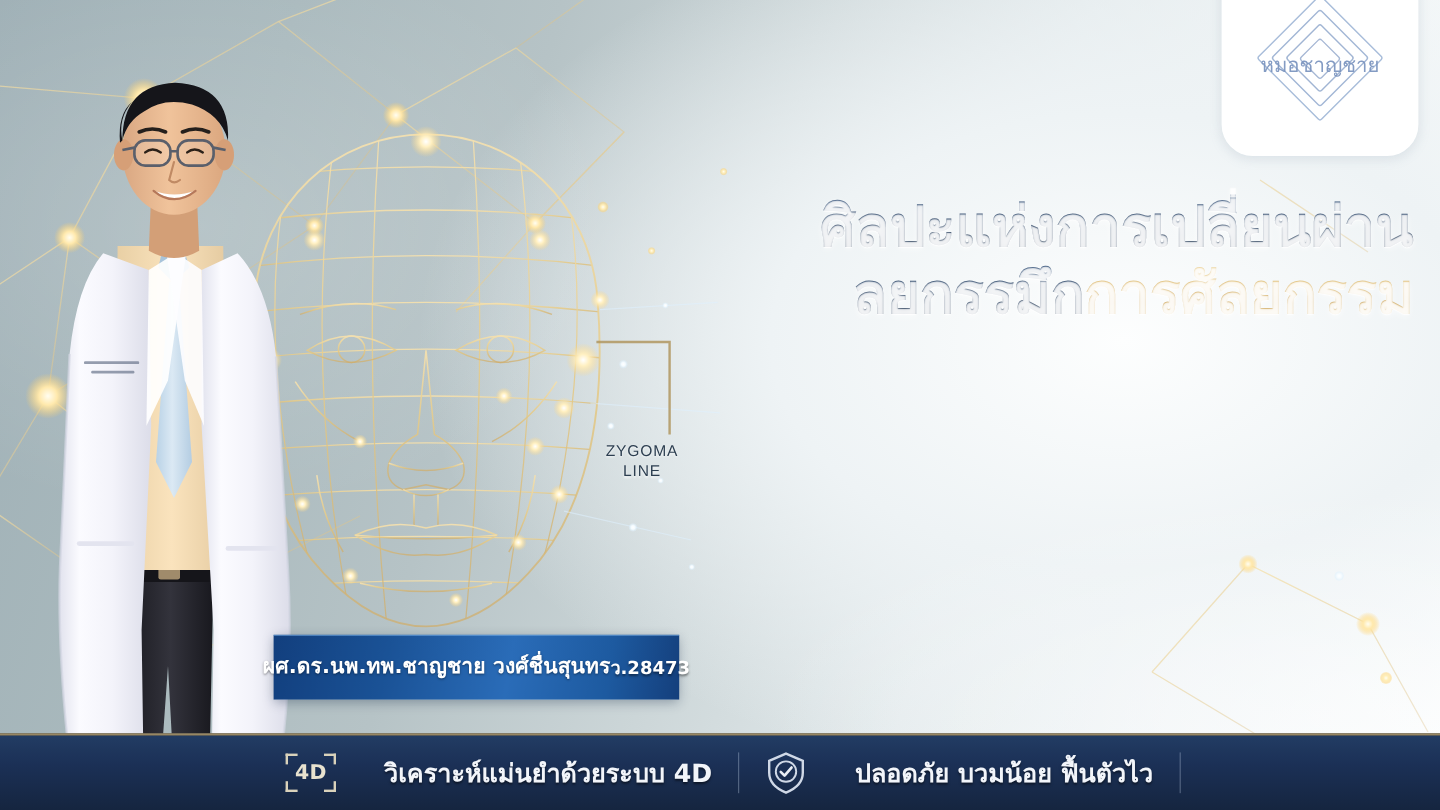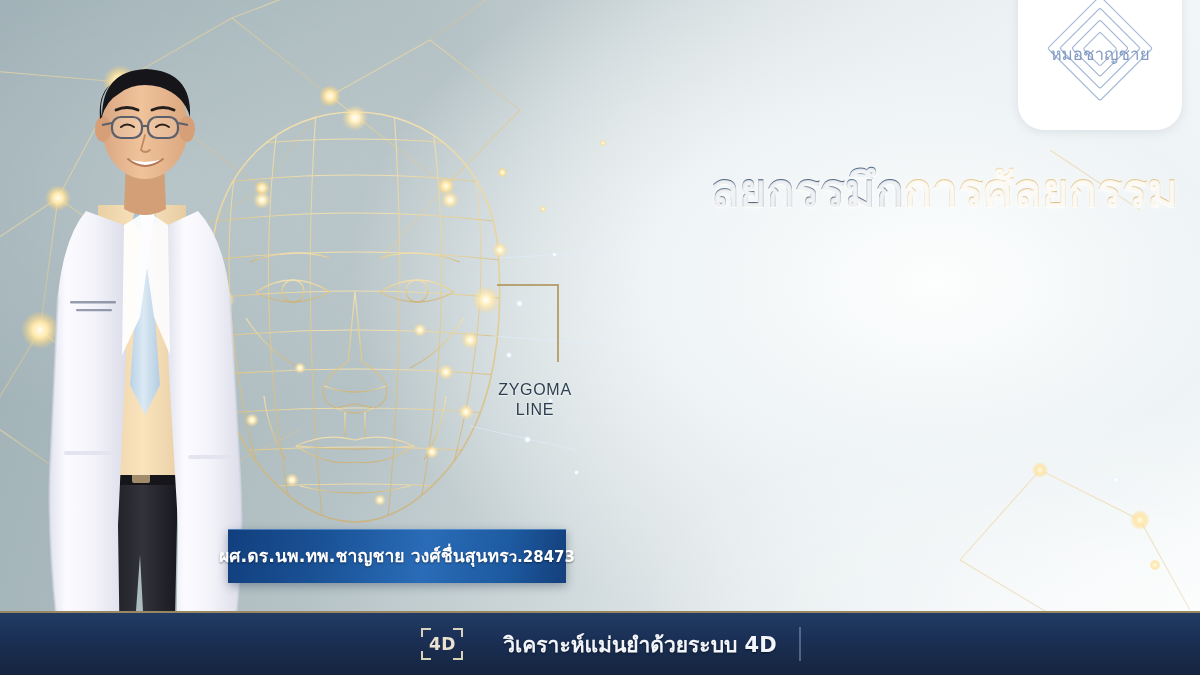--- a/index.html
+++ b/index.html
@@ -402,6 +402,9 @@
 
   <div class="headline">
     <div class="hl-line">
+      <span class="navy">ศิลปะแห่งการเปลี่ยนผ่าน</span><span class="gold"></span>
+    </div>
+    <div class="hl-line">
       <span class="navy">ลยกรรมึก</span><span class="gold">การศัลยกรรม</span>
     </div>
   </div>

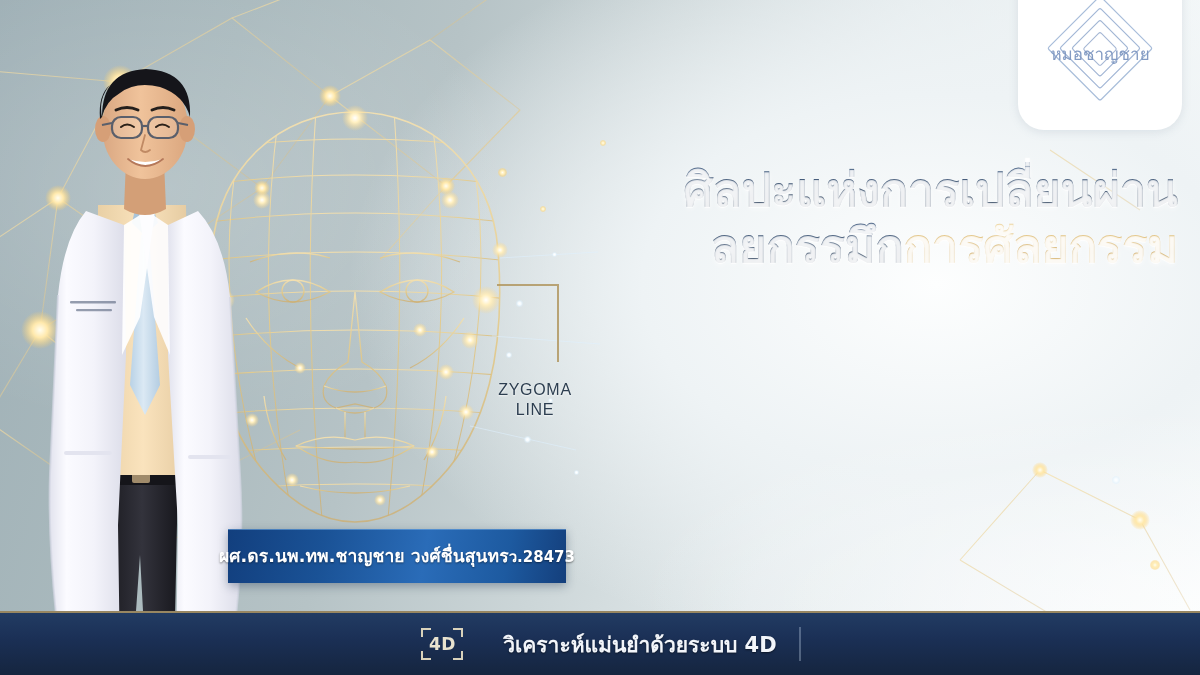--- a/index.html
+++ b/index.html
@@ -53,9 +53,9 @@
     border-right:2px solid rgba(176,150,96,.85);
   }
   .zyg-label {
-    position:absolute; left:-8px; top:96px; width:92px;
+    position:absolute; left:-8px; top:84px; width:92px;
     text-align:center; color:#2c3e50;
-    font-size:16px; letter-spacing:.7px; line-height:1.28;
+    font-size:13px; letter-spacing:.7px; line-height:1.28;
     text-shadow:0 1px 2px rgba(255,255,255,.85);
   }
 

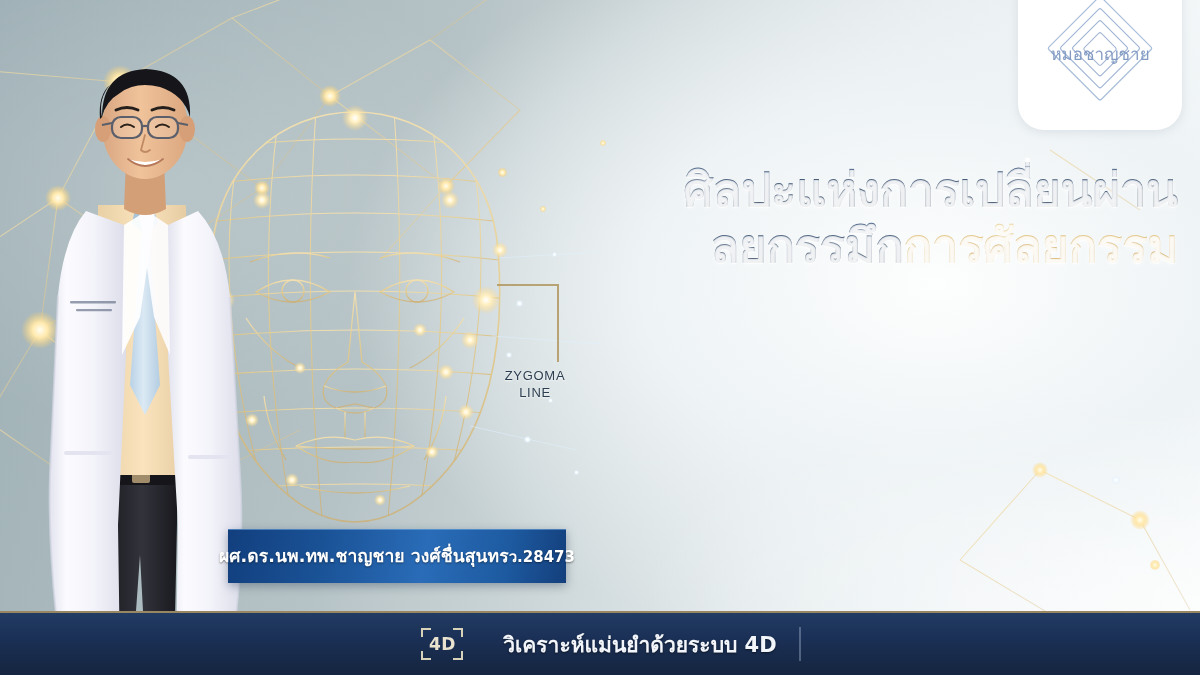--- a/index.html
+++ b/index.html
@@ -447,6 +447,14 @@
 
     <div class="divider"></div>
 
+    <div class="feat">
+      <svg class="ic" width="34" height="38" viewBox="0 0 34 38">
+        <path d="M17 3 L31 9 V19 C31 27 24.5 32.5 17 35.5 C9.5 32.5 3 27 3 19 V9 Z" fill="none" stroke="#cfd8e6" stroke-width="2"></path>
+        <circle cx="17" cy="18" r="8.5" fill="none" stroke="#cfd8e6" stroke-width="1.6"></circle>
+        <path d="M12.6 18.2 L15.8 21.4 L21.6 14.6" fill="none" stroke="#e9eef6" stroke-width="2.2" stroke-linecap="round" stroke-linejoin="round"></path>
+      </svg>
+      <div class="feat-text">ปลอดภัย บวมน้อย ฟื้นตัวไว</div>
+    </div>
 
     <div class="divider"></div>
 

